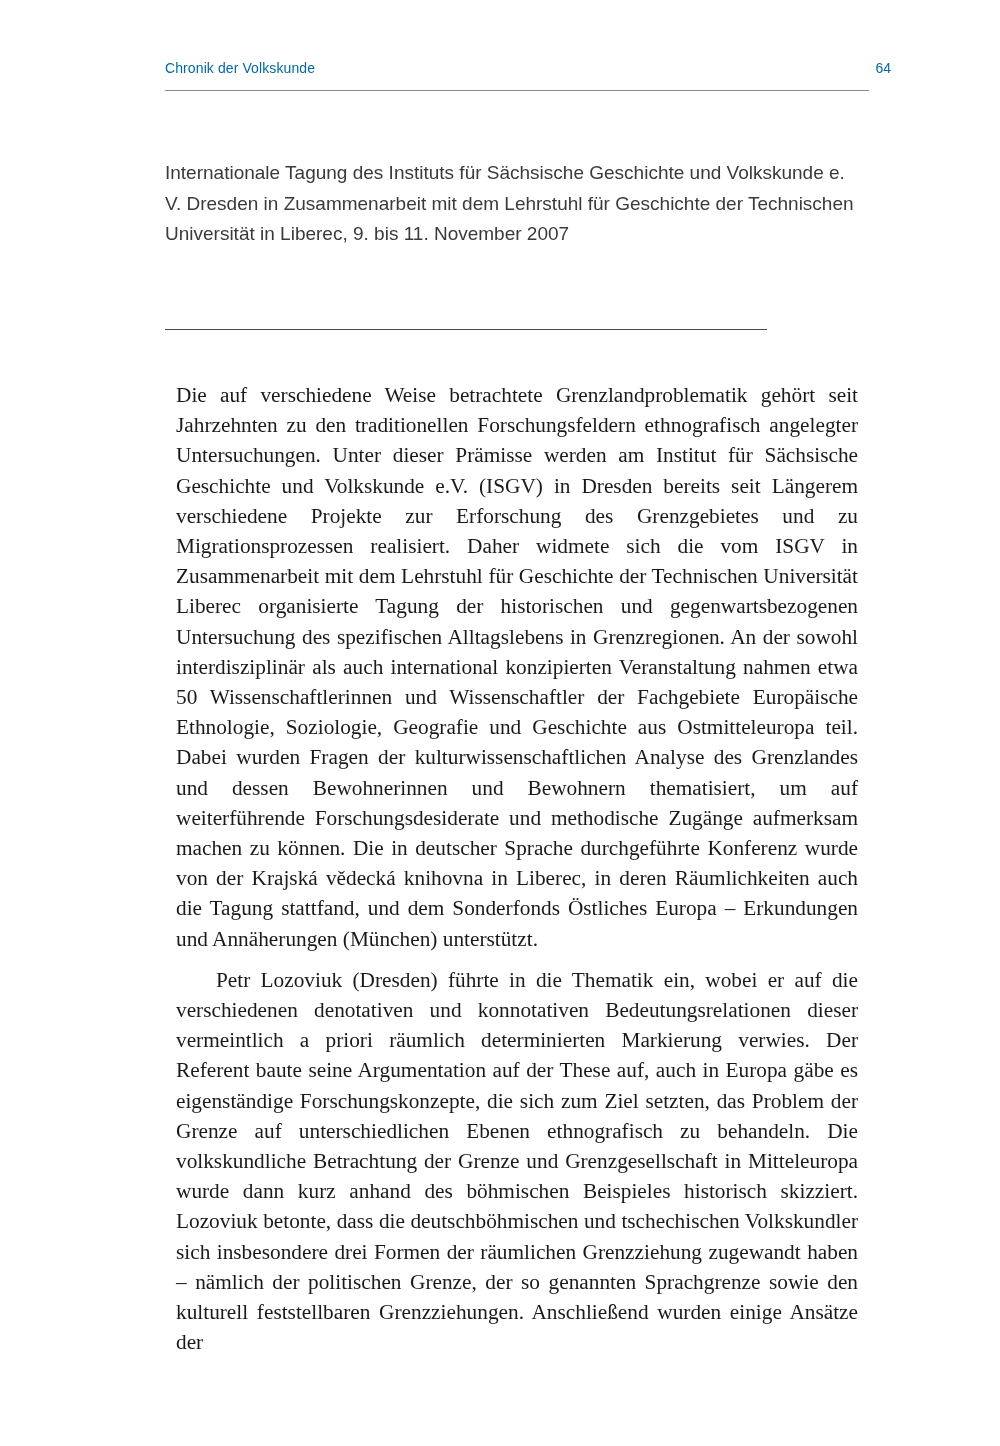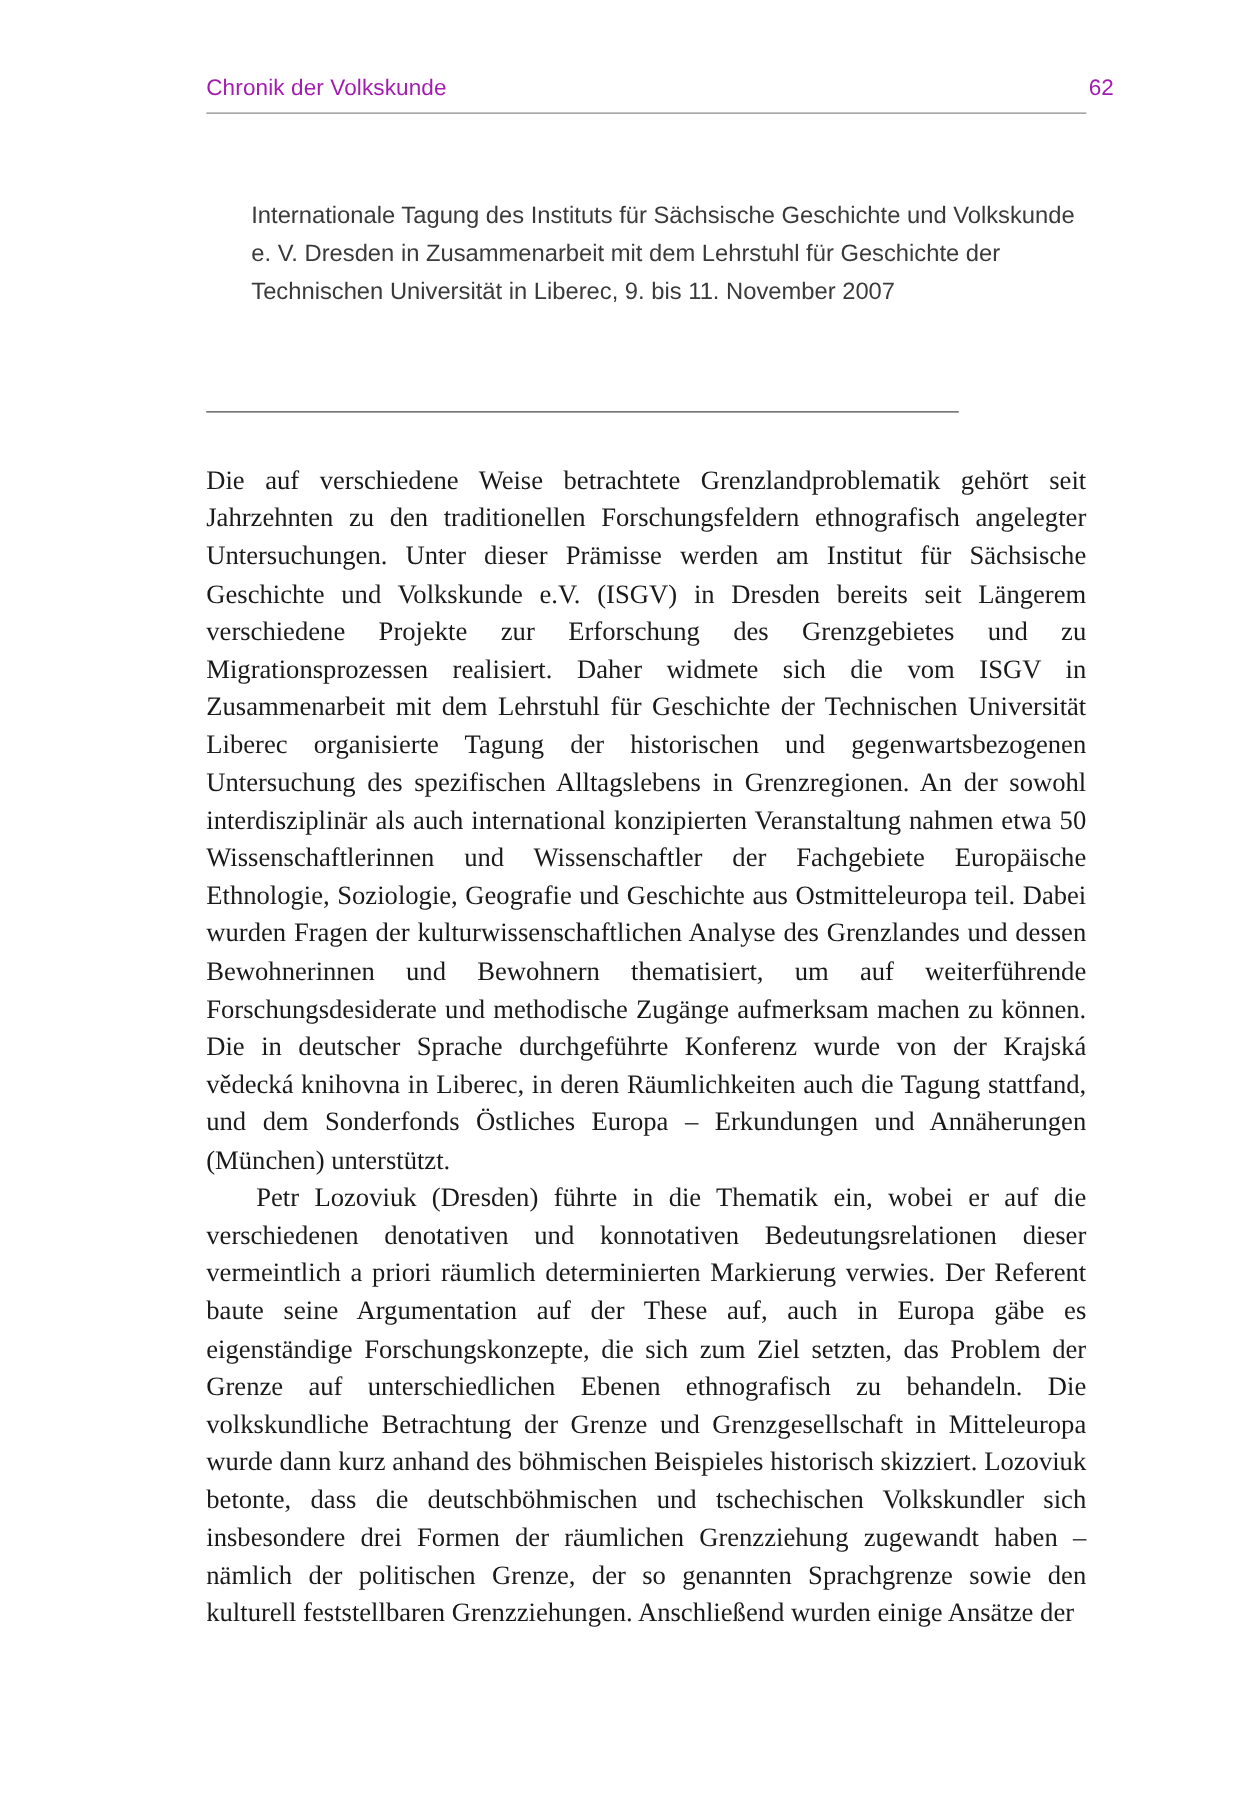--- a/index.html
+++ b/index.html
@@ -7,7 +7,7 @@
   .running-head {
     position: absolute; left: 165px; top: 58px; width: 704px; height: 32px;
     border-bottom: 1px solid #8a8a8a;
-    font-family: "Liberation Sans", sans-serif; font-size: 18px; color: #a21caf;
+    font-family: "Liberation Sans", sans-serif; font-size: 14px; color: #0369a1;
     font-weight: 300;
   }
   .running-head .section { position: absolute; left: 0; top: 2px; letter-spacing: 0.1px; }

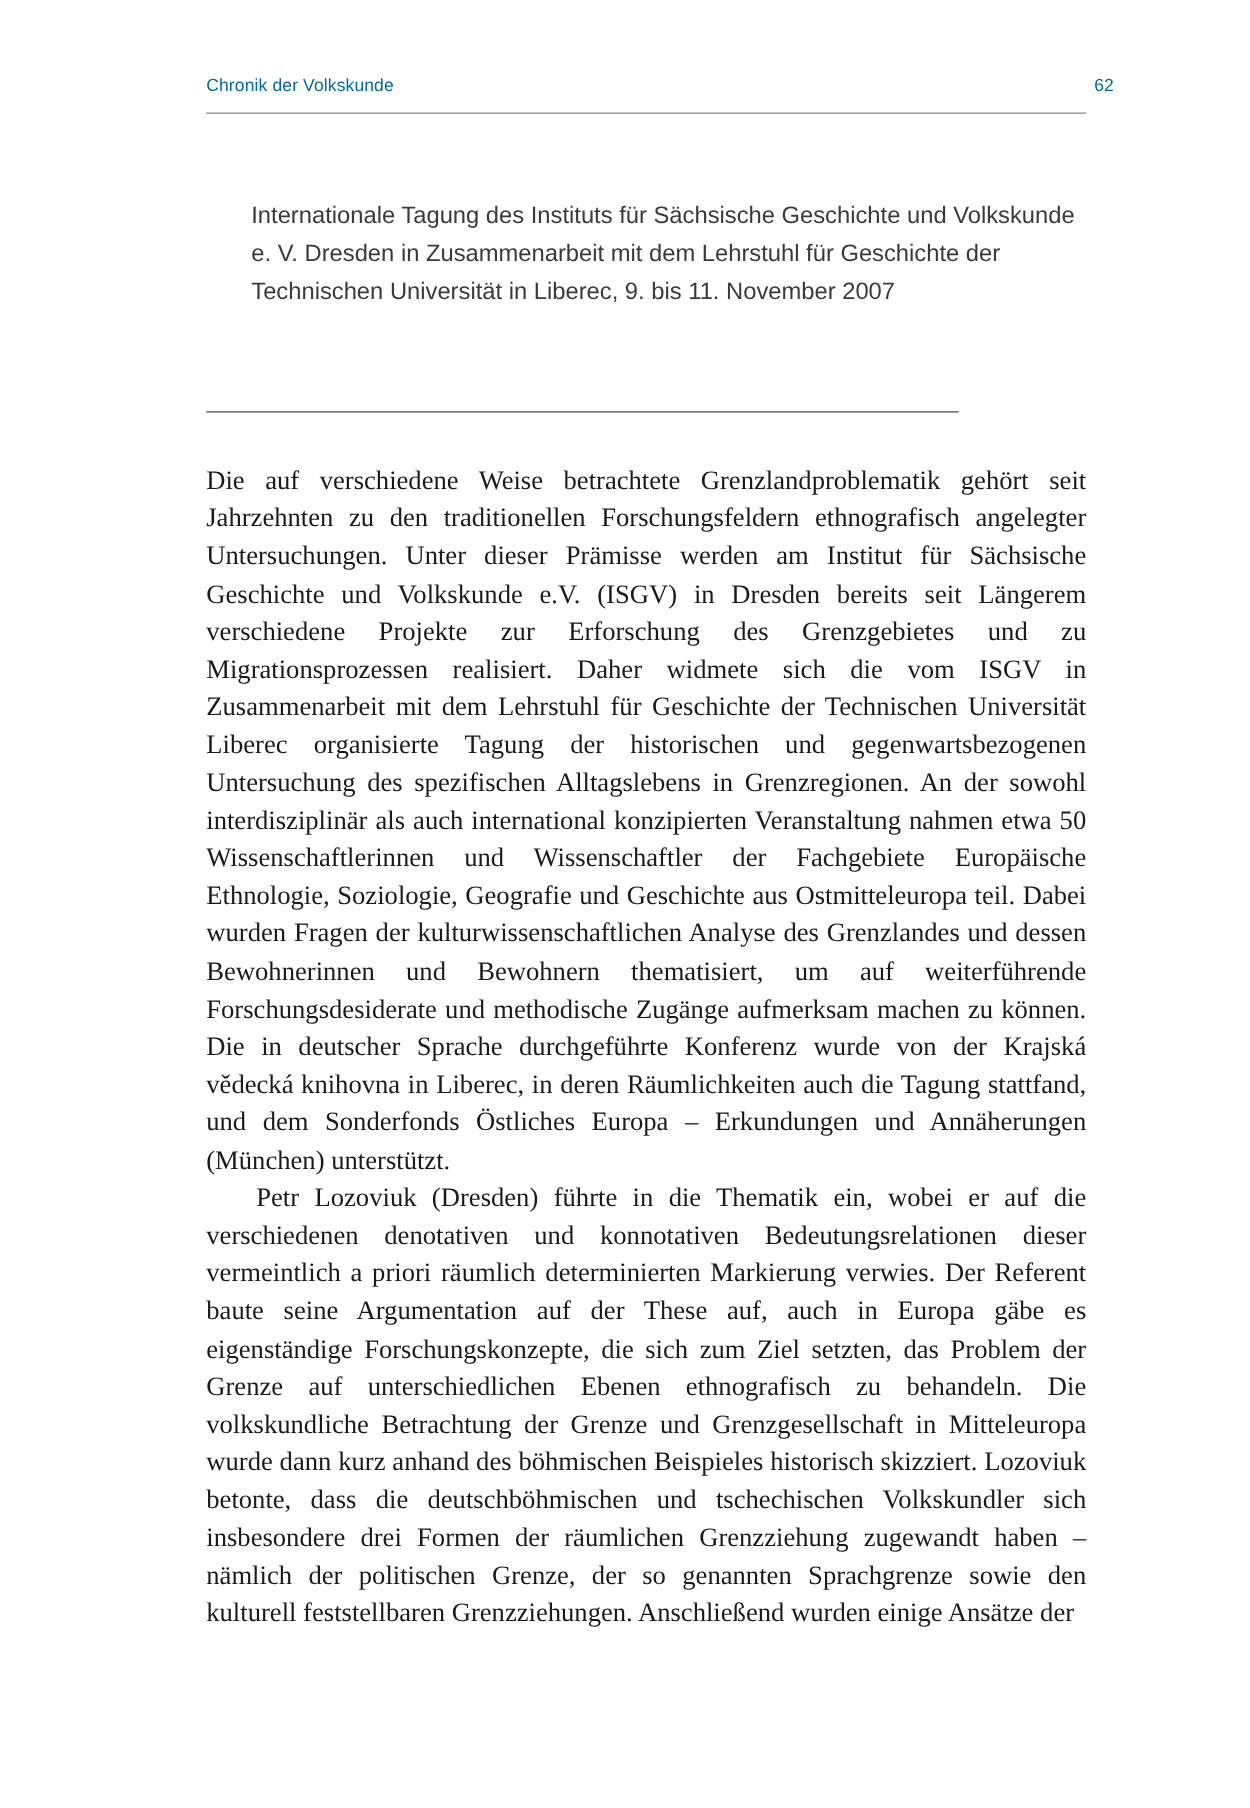--- a/index.html
+++ b/index.html
@@ -35,7 +35,7 @@
 
 <header class="running-head">
   <span class="section">Chronik der Volkskunde</span>
-  <span class="page-number">62</span>
+  <span class="page-number">64</span>
 </header>
 
 <section class="heading-block">

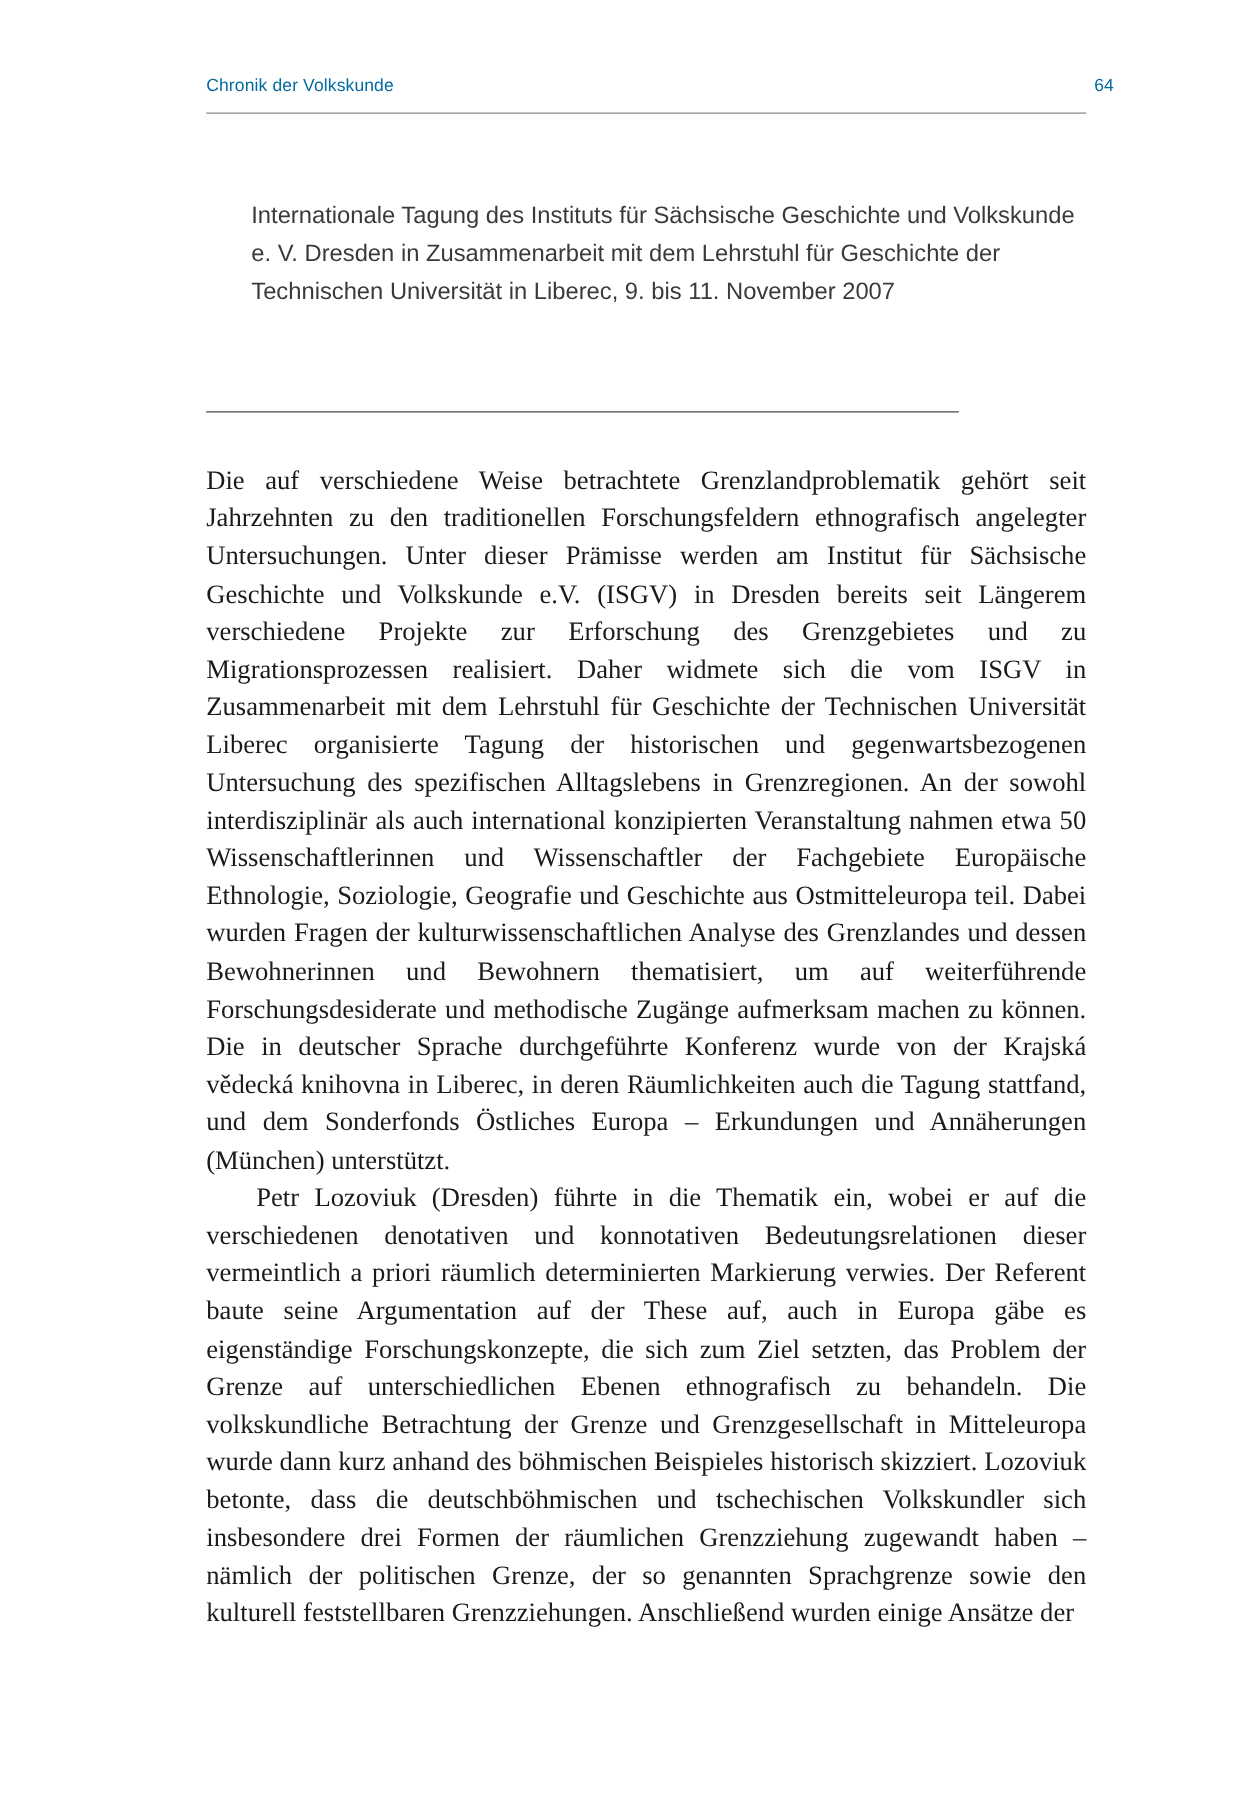--- a/index.html
+++ b/index.html
@@ -17,7 +17,7 @@
     font-family: "Liberation Sans", sans-serif; font-size: 19px; line-height: 30.5px;
   }
   .heading-title { color: #1f1f1f; font-weight: 500; }
-  .heading-subtitle { color: #3a3a3a; font-weight: 300; margin-left: 36px; }
+  .heading-subtitle { color: #3a3a3a; font-weight: 300; }
   .heading-rule {
     position: absolute; left: 165px; top: 329px; width: 602px; height: 0;
     border-top: 1px solid #4a4a4a;

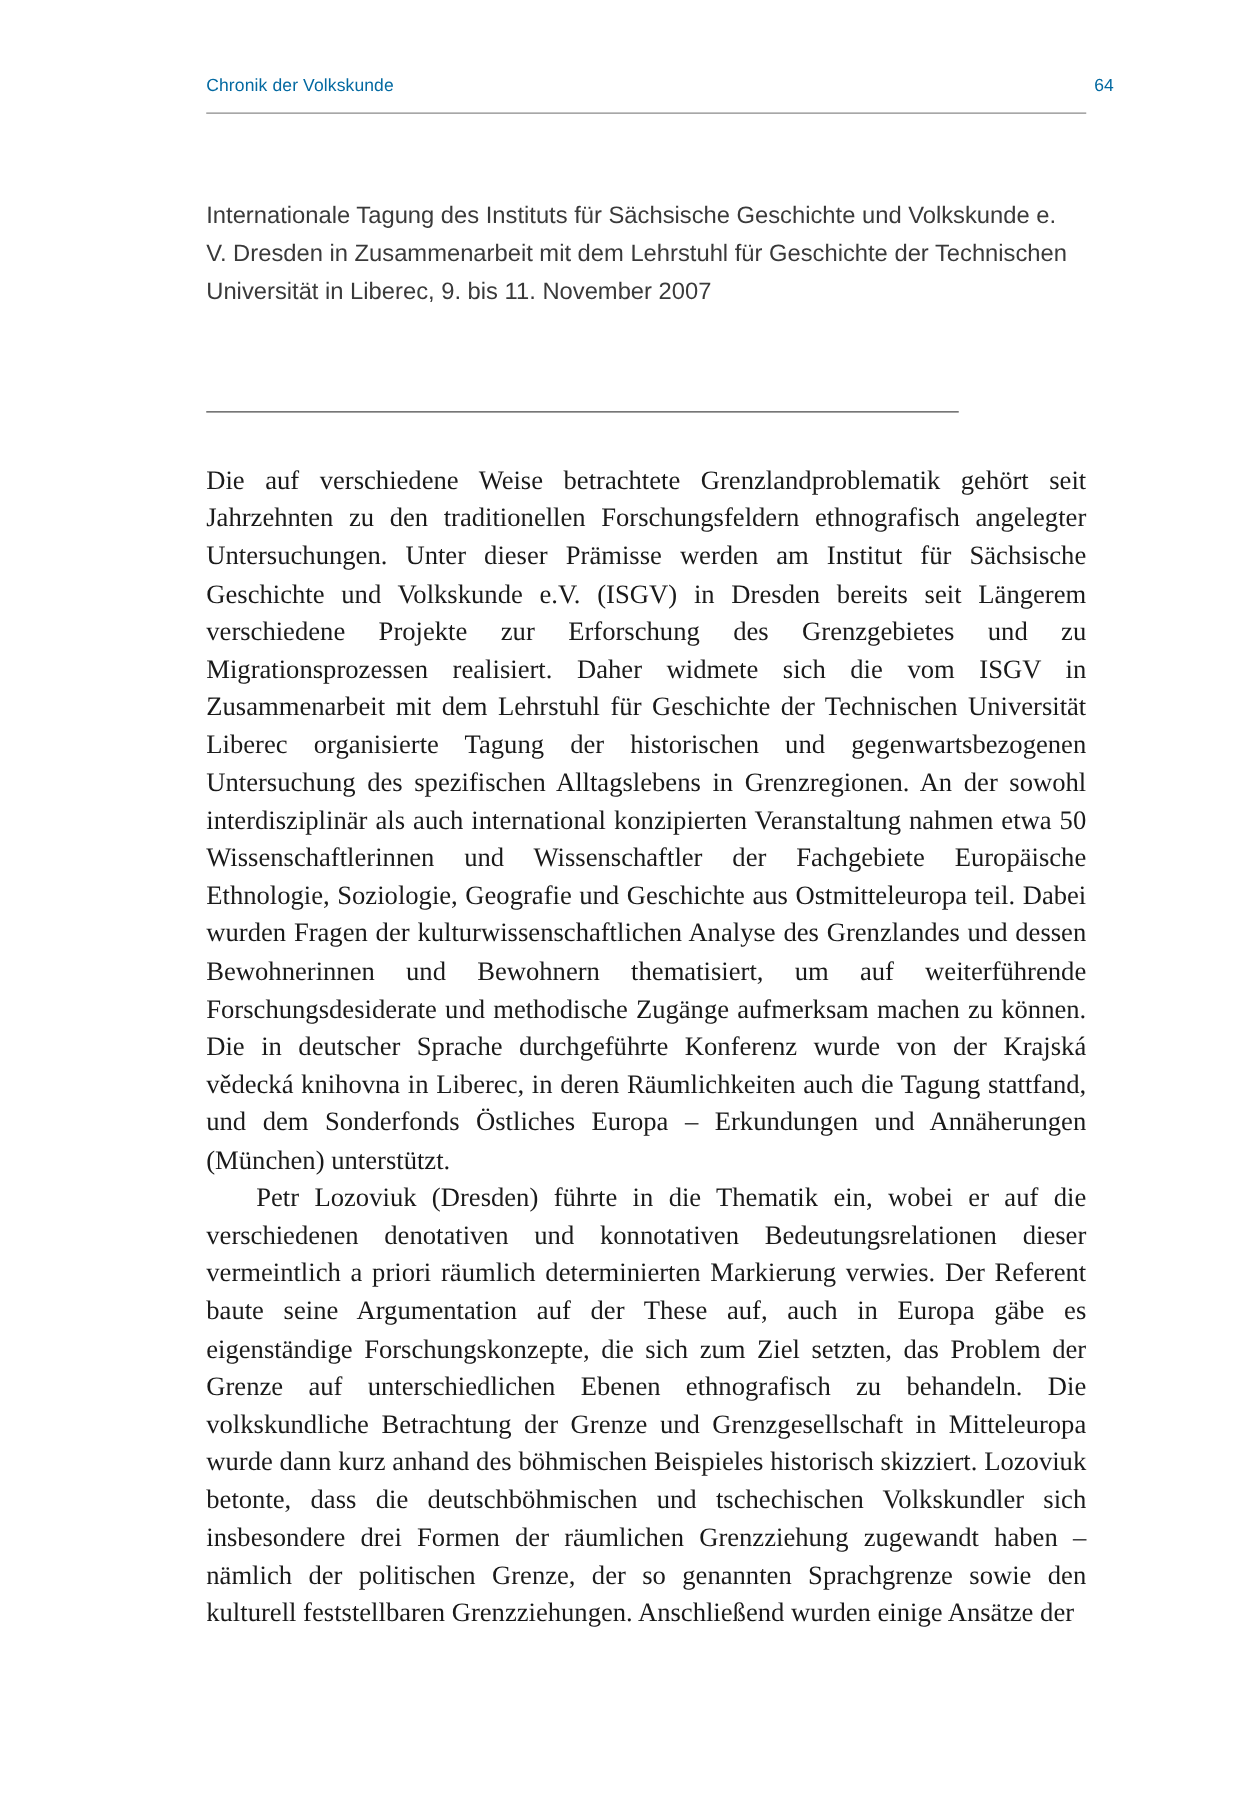--- a/index.html
+++ b/index.html
@@ -27,7 +27,7 @@
     font-family: "Liberation Serif", serif; font-size: 21.3px; line-height: 30.2px;
     color: #1a1a1a; text-align: justify; hyphens: manual;
   }
-  .body-text p { margin: 0; text-align: justify; }
+  .body-text p { margin: 11px; text-align: justify; }
   .body-text p.indent { text-indent: 40px; }
 </style>
 </head>

